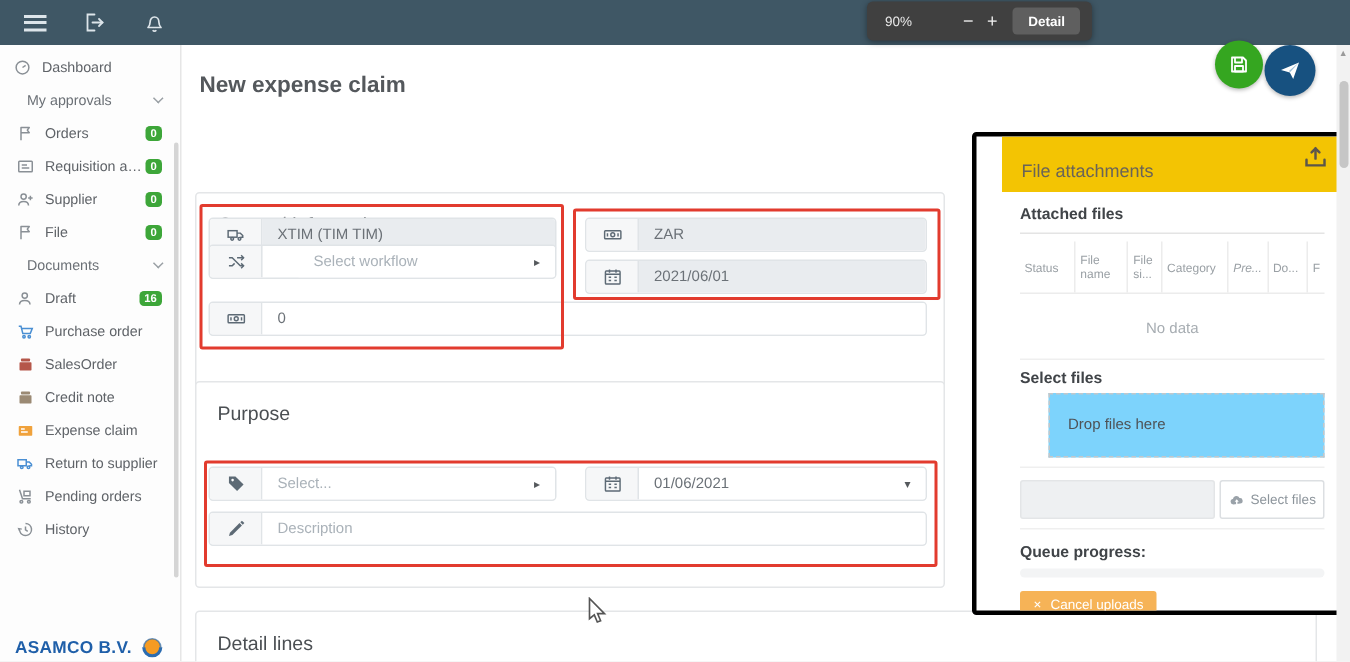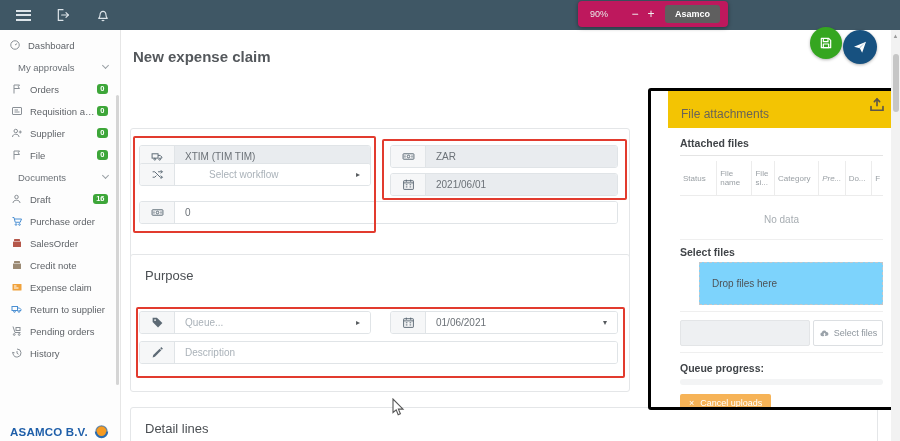--- a/index.html
+++ b/index.html
@@ -17,7 +17,7 @@
   .tb-svg{width:16px;height:16px;}
 
   
-  .zoom-popup{position:absolute;left:578px;top:1px;width:150px;height:26px;background:#be185d;
+  .zoom-popup{position:absolute;left:578px;top:1px;width:150px;height:26px;background:#404040;
     border-radius:4px;display:flex;align-items:center;padding:0 8px;z-index:30;
     box-shadow:0 1px 4px rgba(0,0,0,.4);color:#e9e9e9;font-size:9px;}
   .zp-level{margin-right:auto;margin-left:4px;}

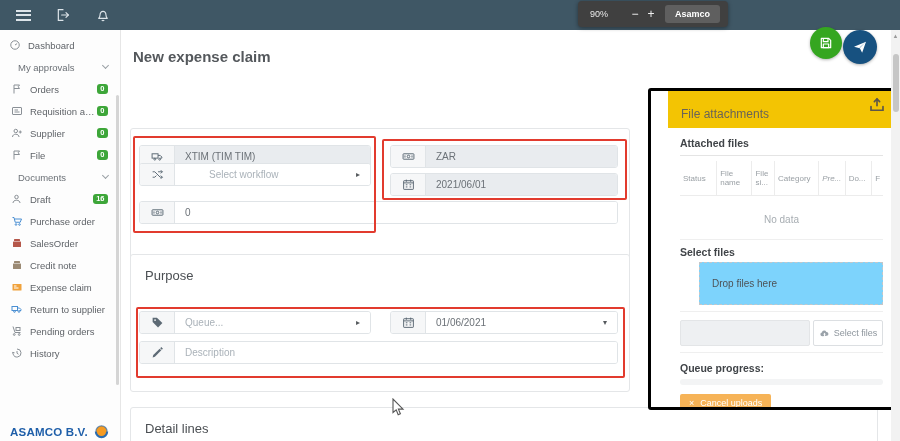--- a/index.html
+++ b/index.html
@@ -143,7 +143,7 @@
     <span class="zp-level">90%</span>
     <span class="zp-btn">−</span>
     <span class="zp-btn">+</span>
-    <button class="zp-reset">Asamco</button>
+    <button class="zp-reset">Detail</button>
   </div>
 
   <div class="fab fab-green">

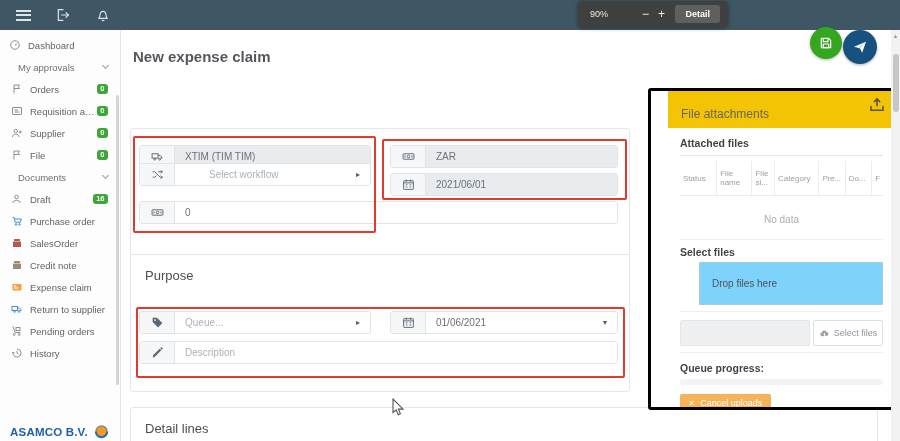--- a/index.html
+++ b/index.html
@@ -403,7 +403,7 @@
         </svg>
     </span>
     <span class="fval ph">
-      <span>Queue...</span>
+      <span>Select...</span>
       <span class="arrow-r">▸</span>
     </span>
   </div>

